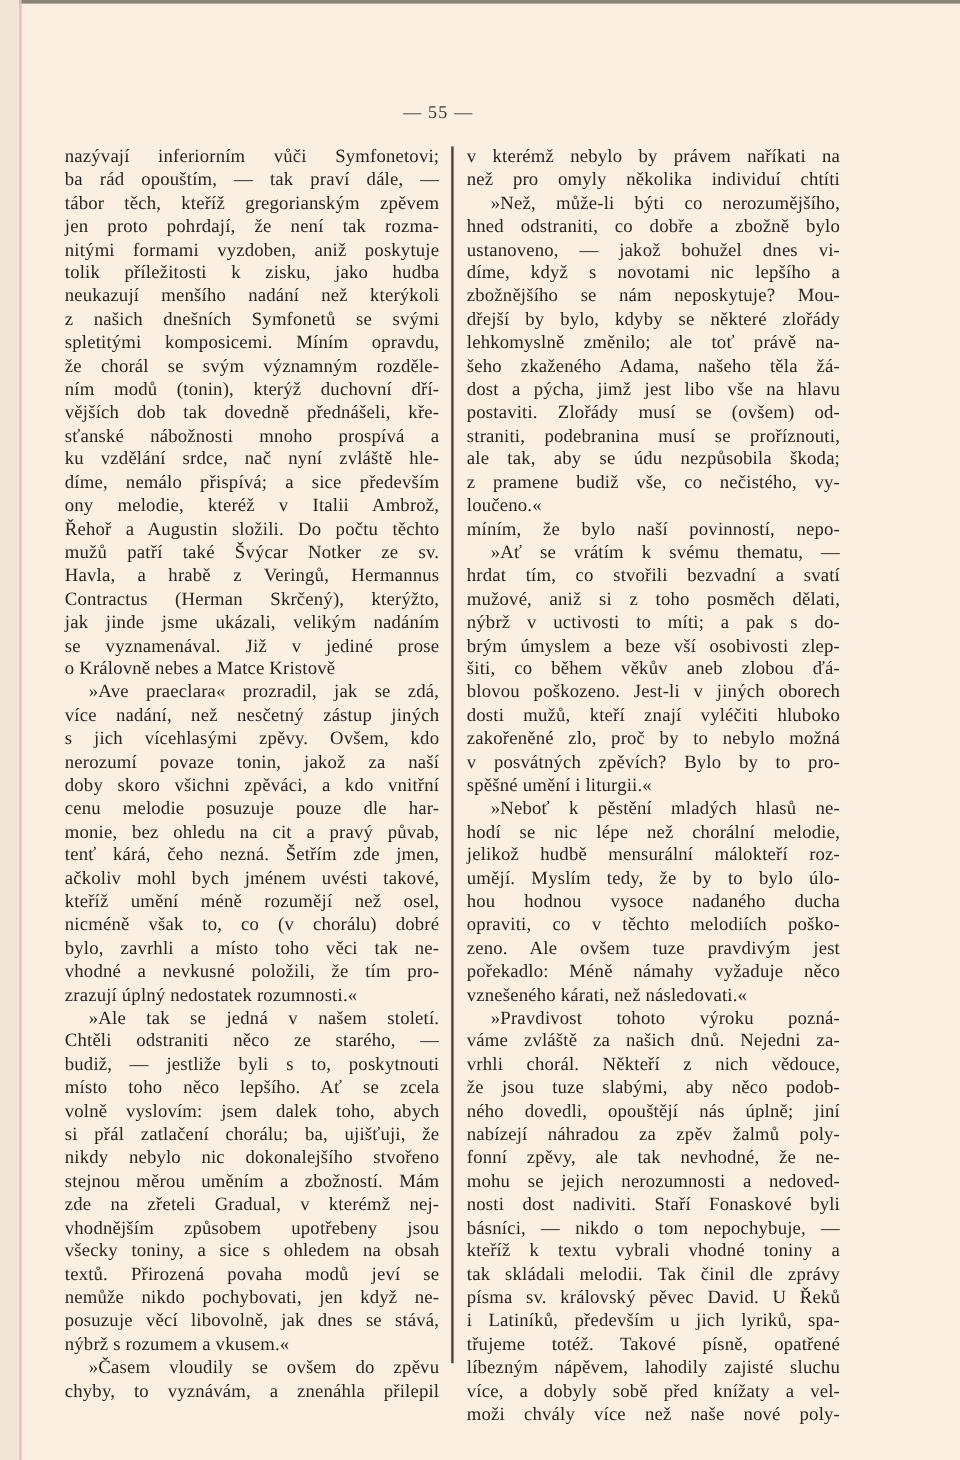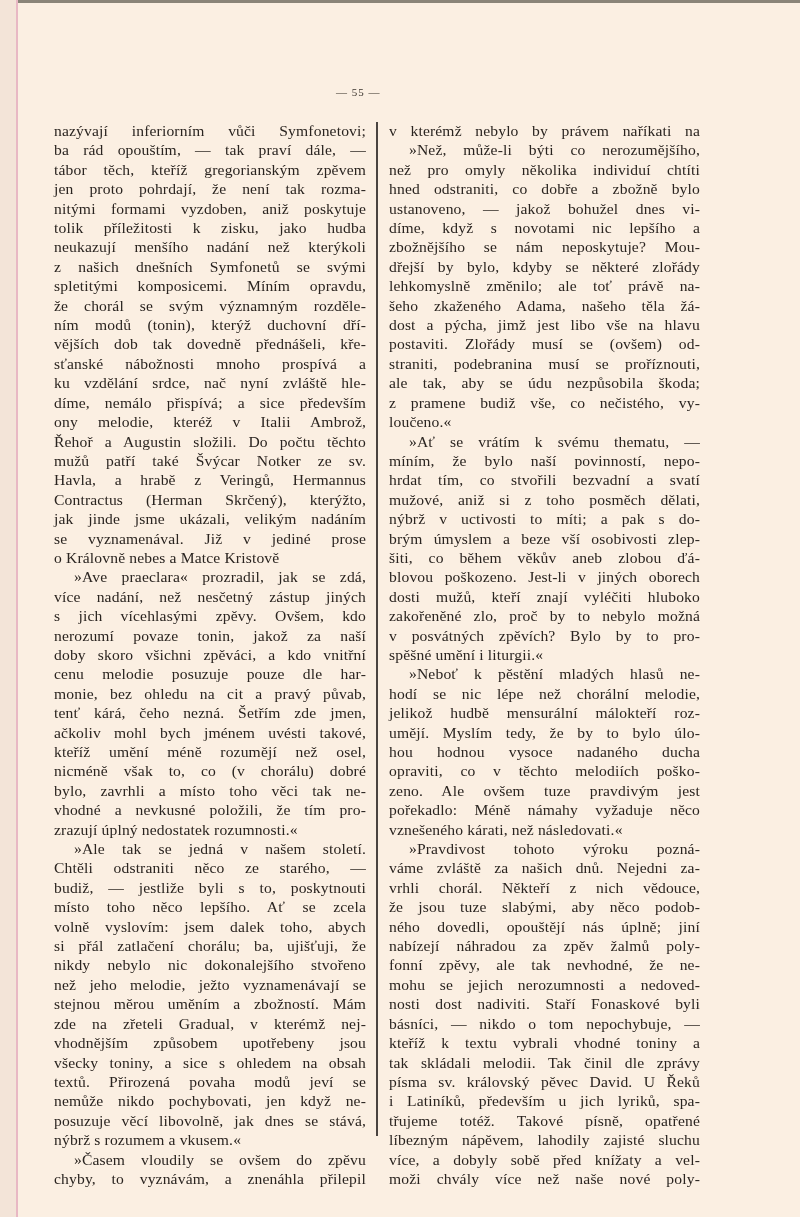--- a/index.html
+++ b/index.html
@@ -25,7 +25,7 @@
     }
     .page-number {
       position: absolute; left: 336px; top: 86px;
-      font-size: 11px; letter-spacing: 1px;
+      font-size: 15px; letter-spacing: 1px;
       color: #3a332c;
       font-family: "Liberation Serif", serif;
     }

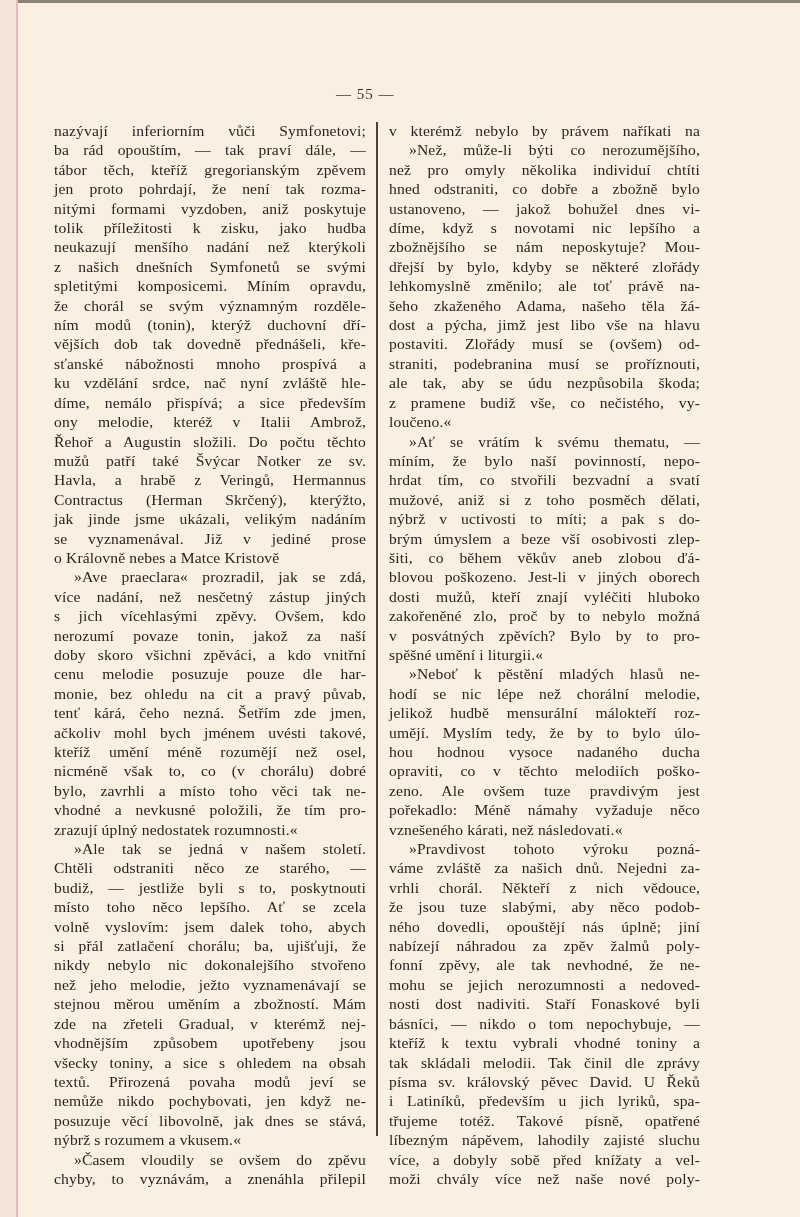--- a/index.html
+++ b/index.html
@@ -116,8 +116,8 @@
 <div class="divider"></div>
 <div class="column col-right" id="col-right">
     <span class="line">v kterémž nebylo by právem naříkati na</span>
+    <span class="line">než pro omyly několika individuí chtíti</span>
     <span class="line para-indent">»Než, může-li býti co nerozumějšího,</span>
-    <span class="line">než pro omyly několika individuí chtíti</span>
     <span class="line">hned odstraniti, co dobře a zbožně bylo</span>
     <span class="line">ustanoveno, — jakož bohužel dnes vi-</span>
     <span class="line">díme, když s novotami nic lepšího a</span>

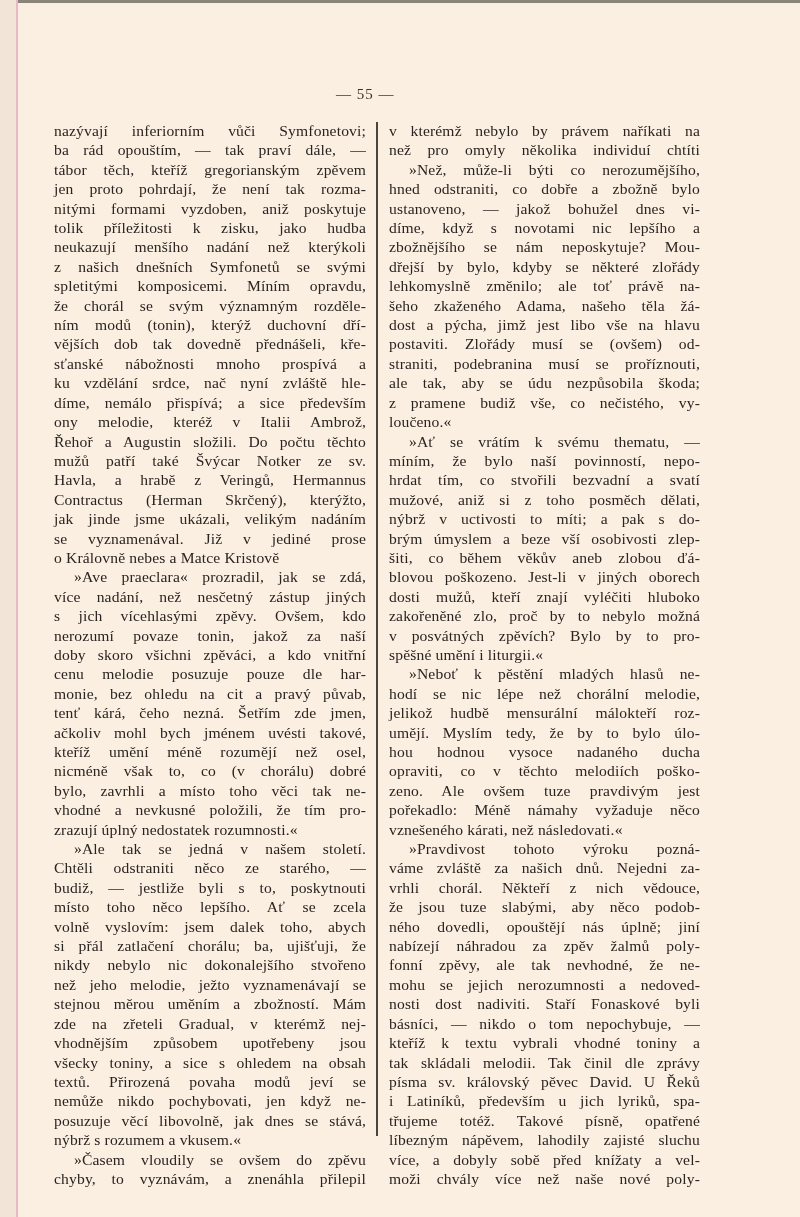--- a/index.html
+++ b/index.html
@@ -131,8 +131,8 @@
     <span class="line">ale tak, aby se údu nezpůsobila škoda;</span>
     <span class="line">z pramene budiž vše, co nečistého, vy-</span>
     <span class="line last">loučeno.«</span>
+    <span class="line">míním, že bylo naší povinností, nepo-</span>
     <span class="line para-indent">»Ať se vrátím k svému thematu, —</span>
-    <span class="line">míním, že bylo naší povinností, nepo-</span>
     <span class="line">hrdat tím, co stvořili bezvadní a svatí</span>
     <span class="line">mužové, aniž si z toho posměch dělati,</span>
     <span class="line">nýbrž v uctivosti to míti; a pak s do-</span>

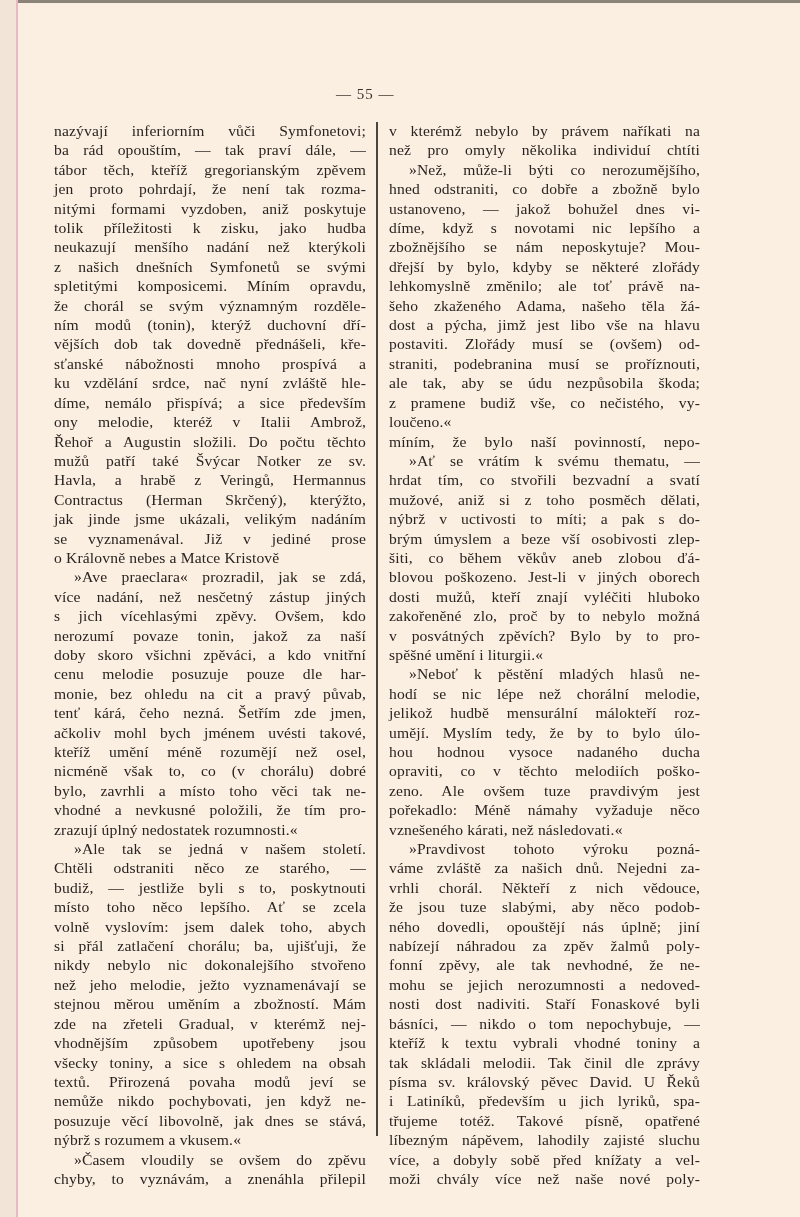--- a/index.html
+++ b/index.html
@@ -101,7 +101,6 @@
     <span class="line">volně vyslovím: jsem dalek toho, abych</span>
     <span class="line">si přál zatlačení chorálu; ba, ujišťuji, že</span>
     <span class="line">nikdy nebylo nic dokonalejšího stvořeno</span>
-    <span class="line">než jeho melodie, ježto vyznamenávají se</span>
     <span class="line">stejnou měrou uměním a zbožností. Mám</span>
     <span class="line">zde na zřeteli Gradual, v kterémž nej-</span>
     <span class="line">vhodnějším způsobem upotřebeny jsou</span>

